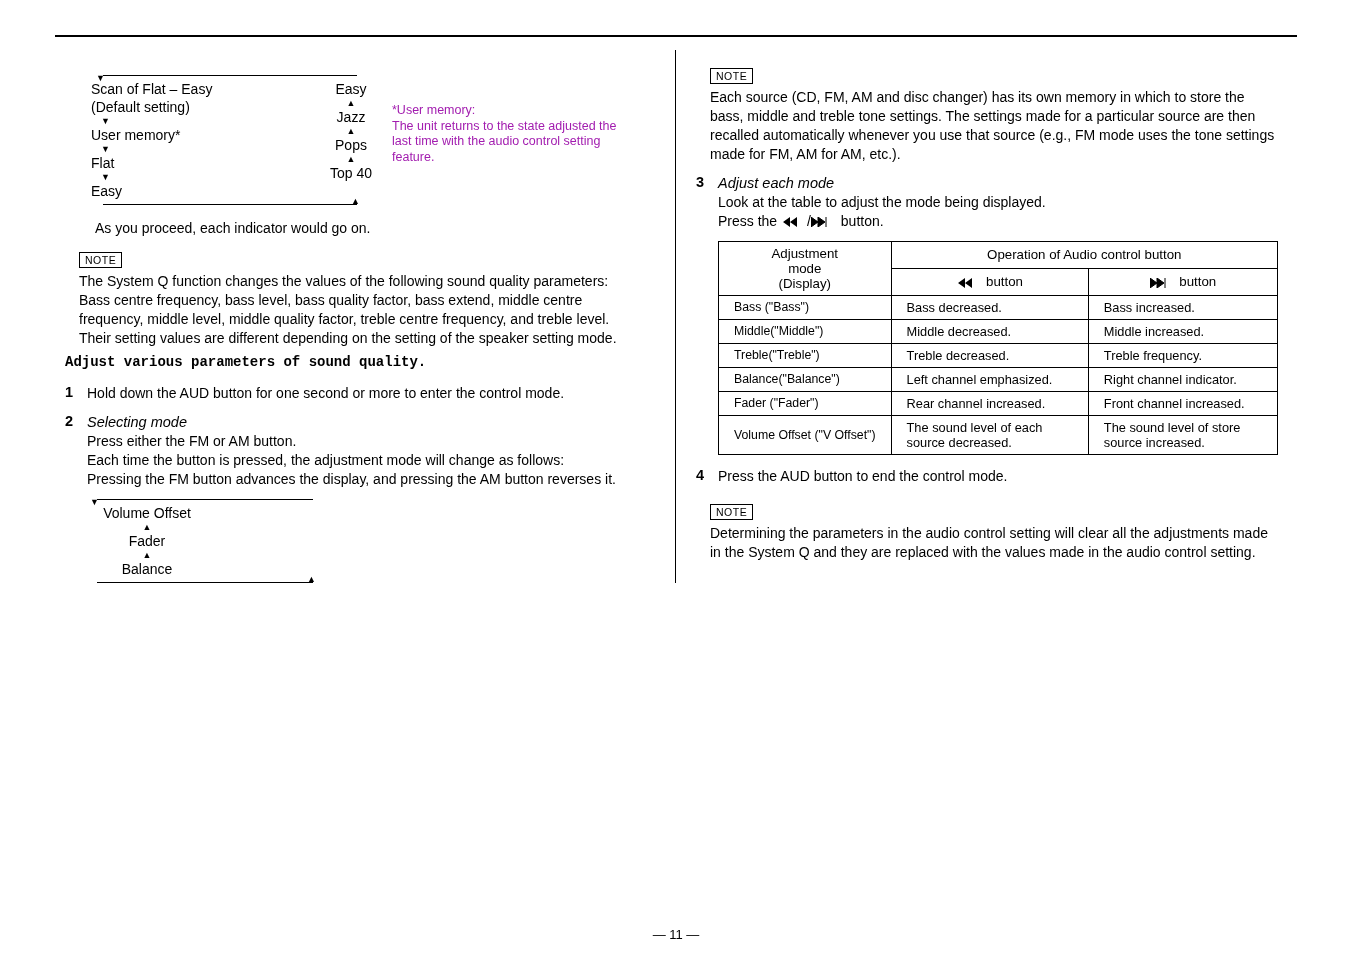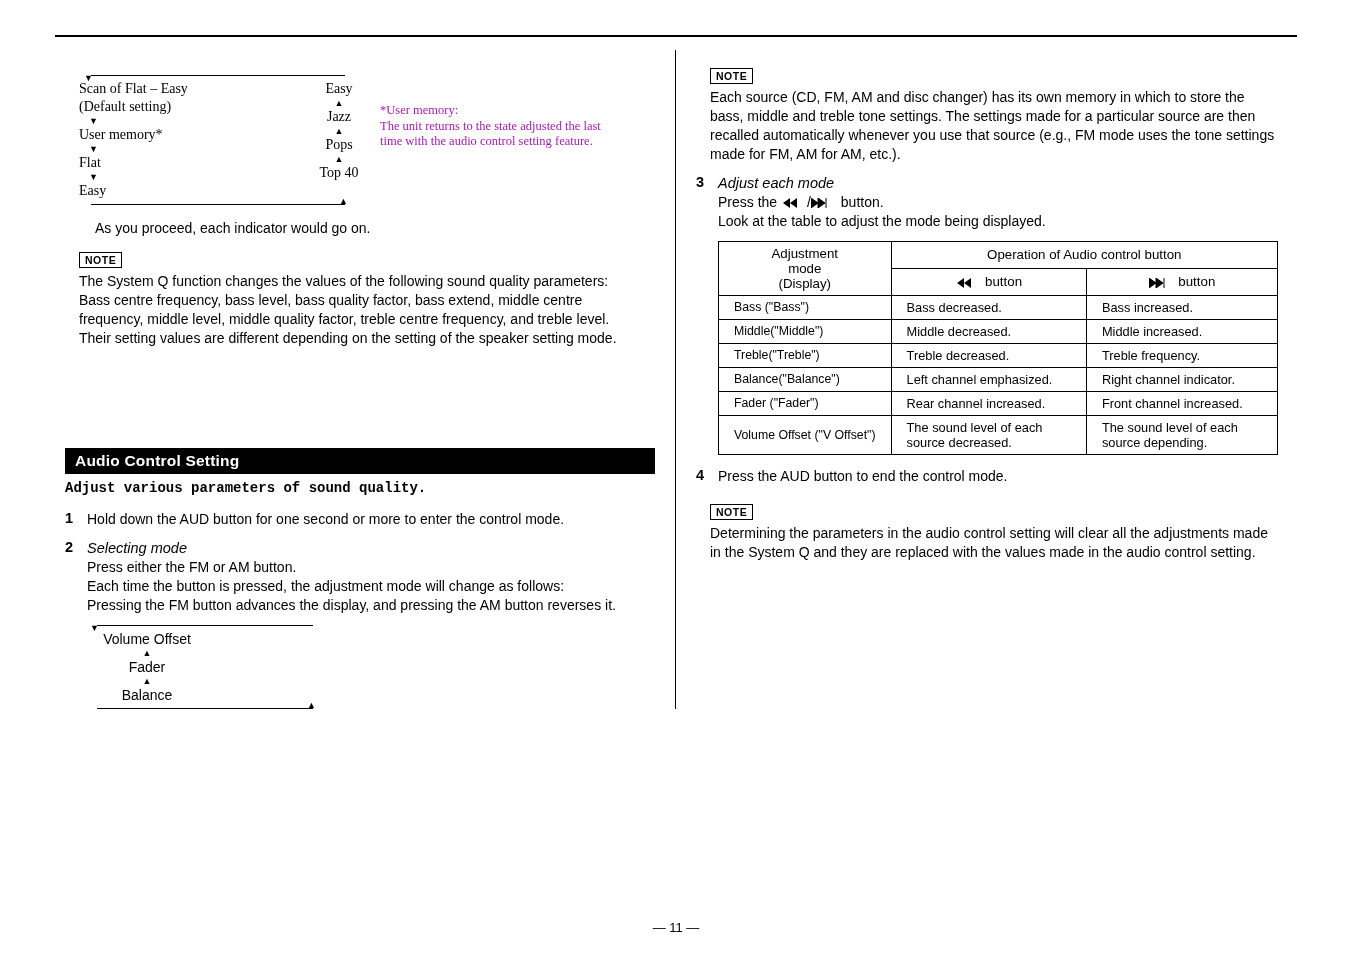--- a/index.html
+++ b/index.html
@@ -53,7 +53,7 @@
   .para { margin: 14px 0 6px 30px; font-size: 14px; line-height:1.35; }
   .note-label {
     border: 1.2px solid #000;
-    font-weight: bold;
+    font-weight: normal;
     font-size: 10.5px;
     padding: 1px 5px;
     display: inline-block;

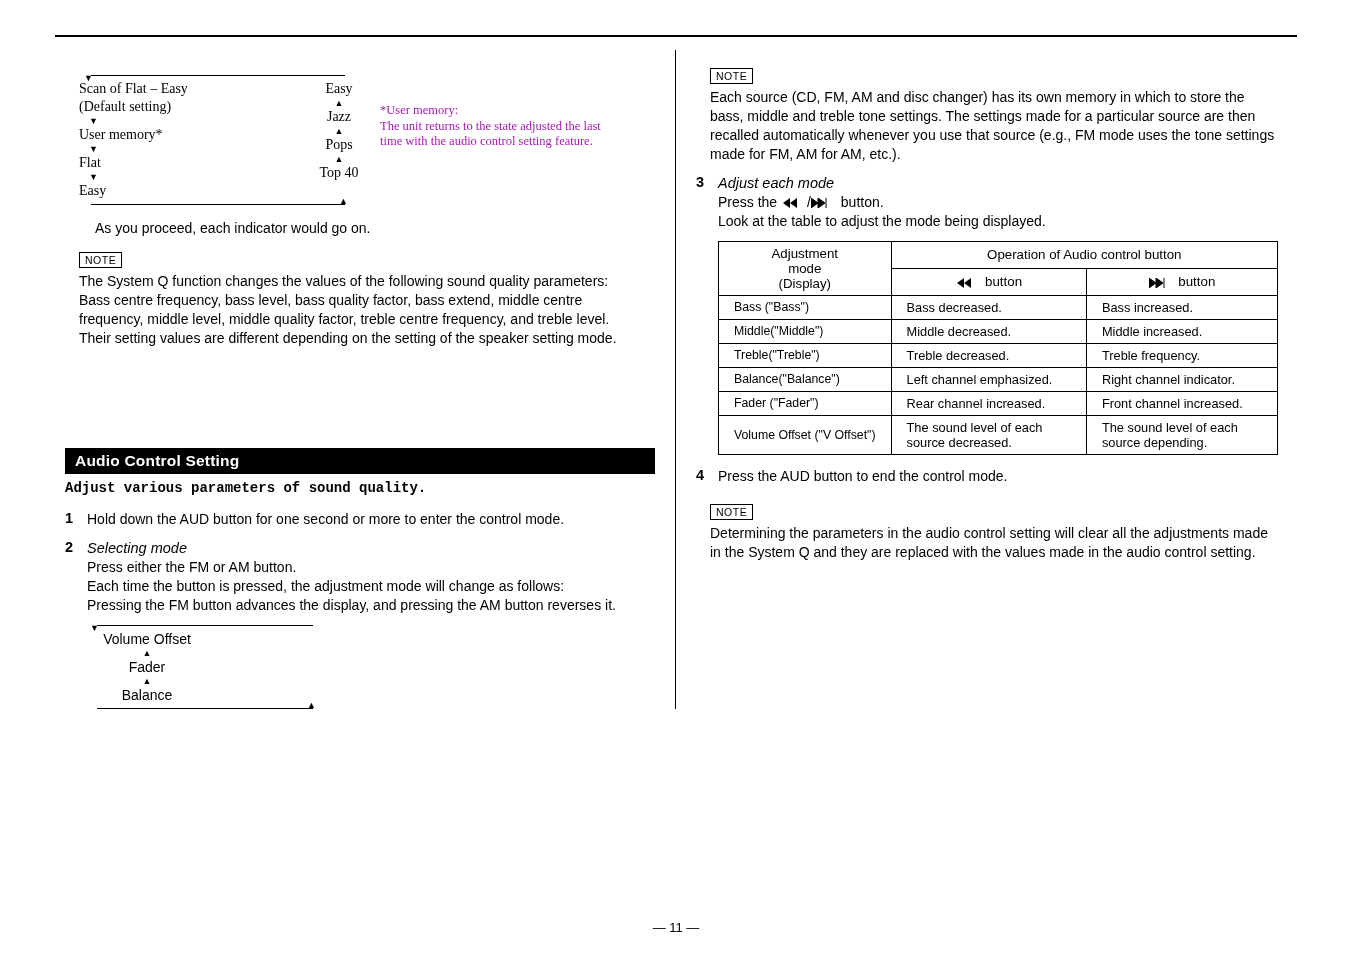--- a/index.html
+++ b/index.html
@@ -32,11 +32,10 @@
 
   .flow-box {
     margin-top: 25px;
-    margin-left: 14px;
+    margin-left: 26px;
     display: flex;
     align-items: flex-start;
     font-size: 14px;
-    font-family: Liberation Serif, serif;
   }
   .flow-col { display: flex; flex-direction: column; }
   .flow-item { line-height: 1.15; padding: 1px 0; }

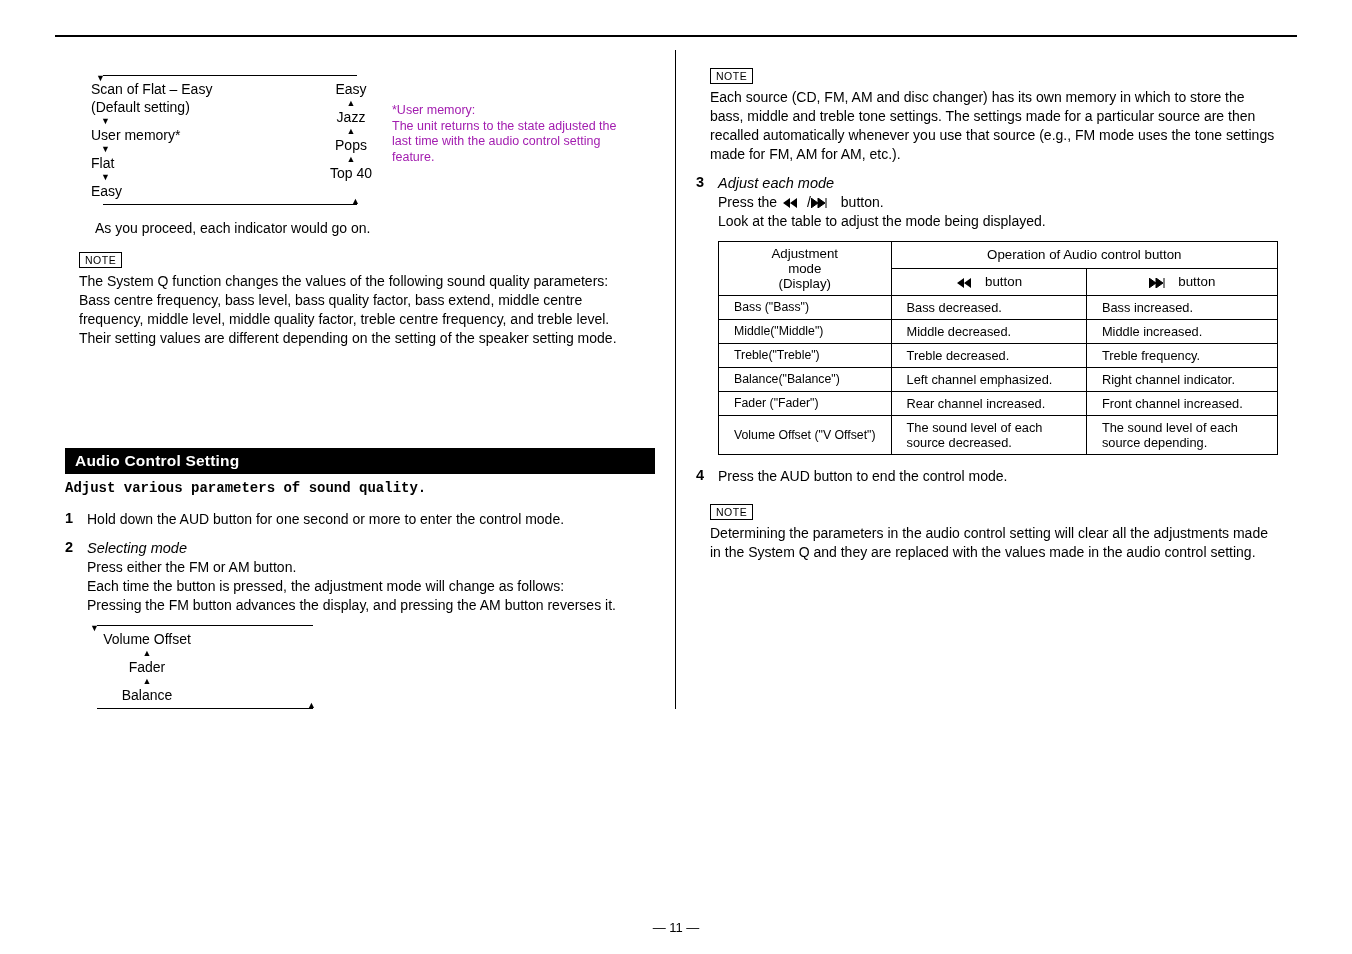--- a/index.html
+++ b/index.html
@@ -211,6 +211,7 @@
       <div class="step-num">3</div>
       <div class="step-body">
         <div class="step-heading">Adjust each mode</div>
+        <div>Look at the table to adjust the mode being displayed.</div>
         <div>
           <span>Press the </span>
           <svg class="svg-icn" viewBox="0 0 26 10">
@@ -220,7 +221,6 @@
             </svg>
           <span> button.</span>
         </div>
-        <div>Look at the table to adjust the mode being displayed.</div>
       </div>
     </div>
 

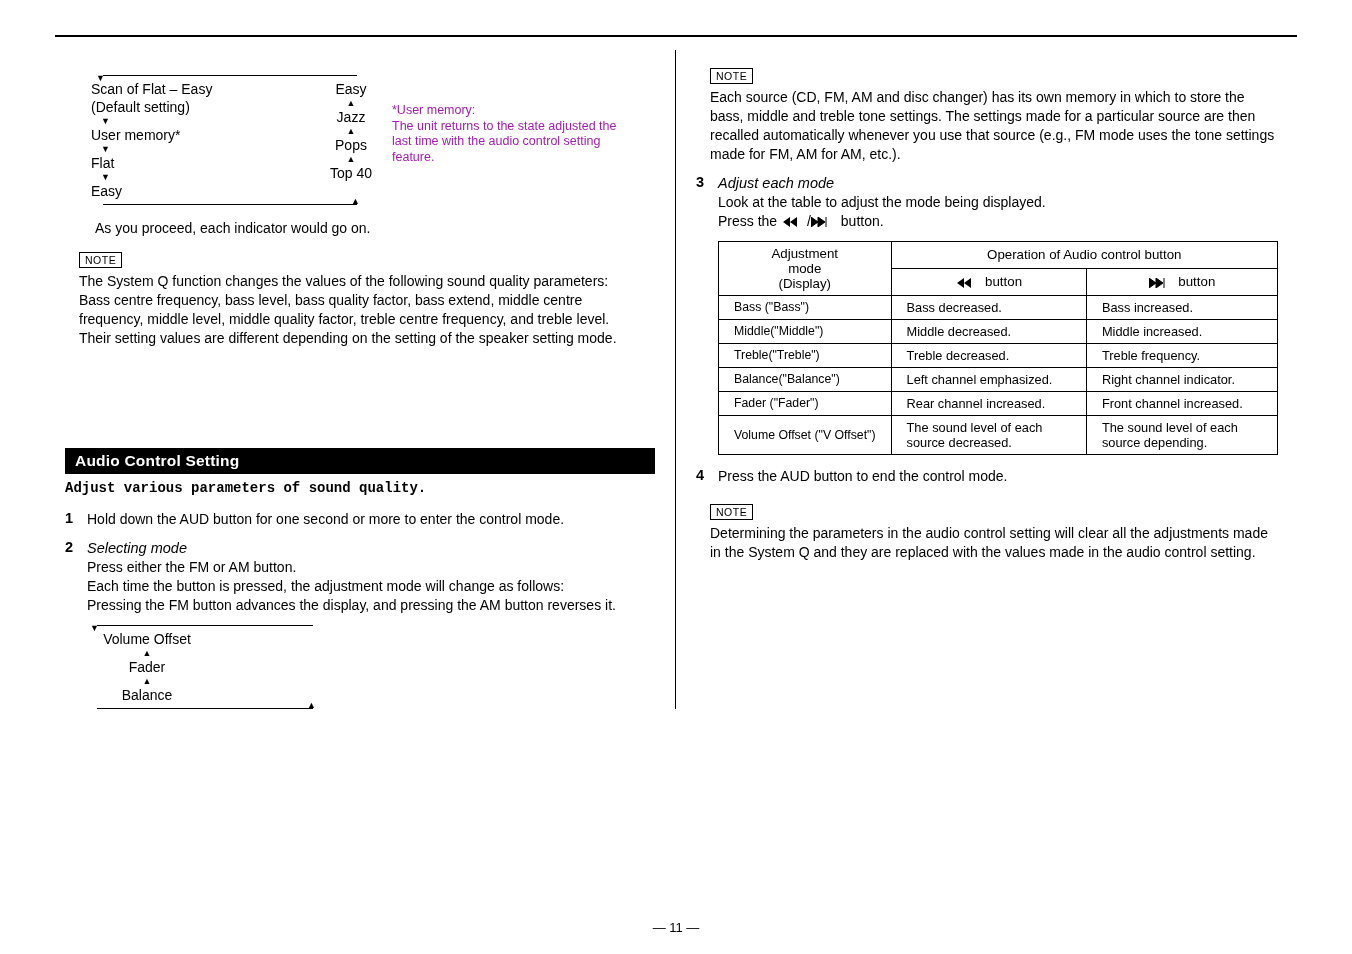--- a/index.html
+++ b/index.html
@@ -272,7 +272,7 @@
       <tr>
             <td class="row-head">Volume Offset ("V Offset")</td>
             <td>The sound level of each source decreased.</td>
-            <td>The sound level of each source depending.</td>
+            <td>The sound level of store source increased.</td>
           </tr>
     </tbody>
       </table>

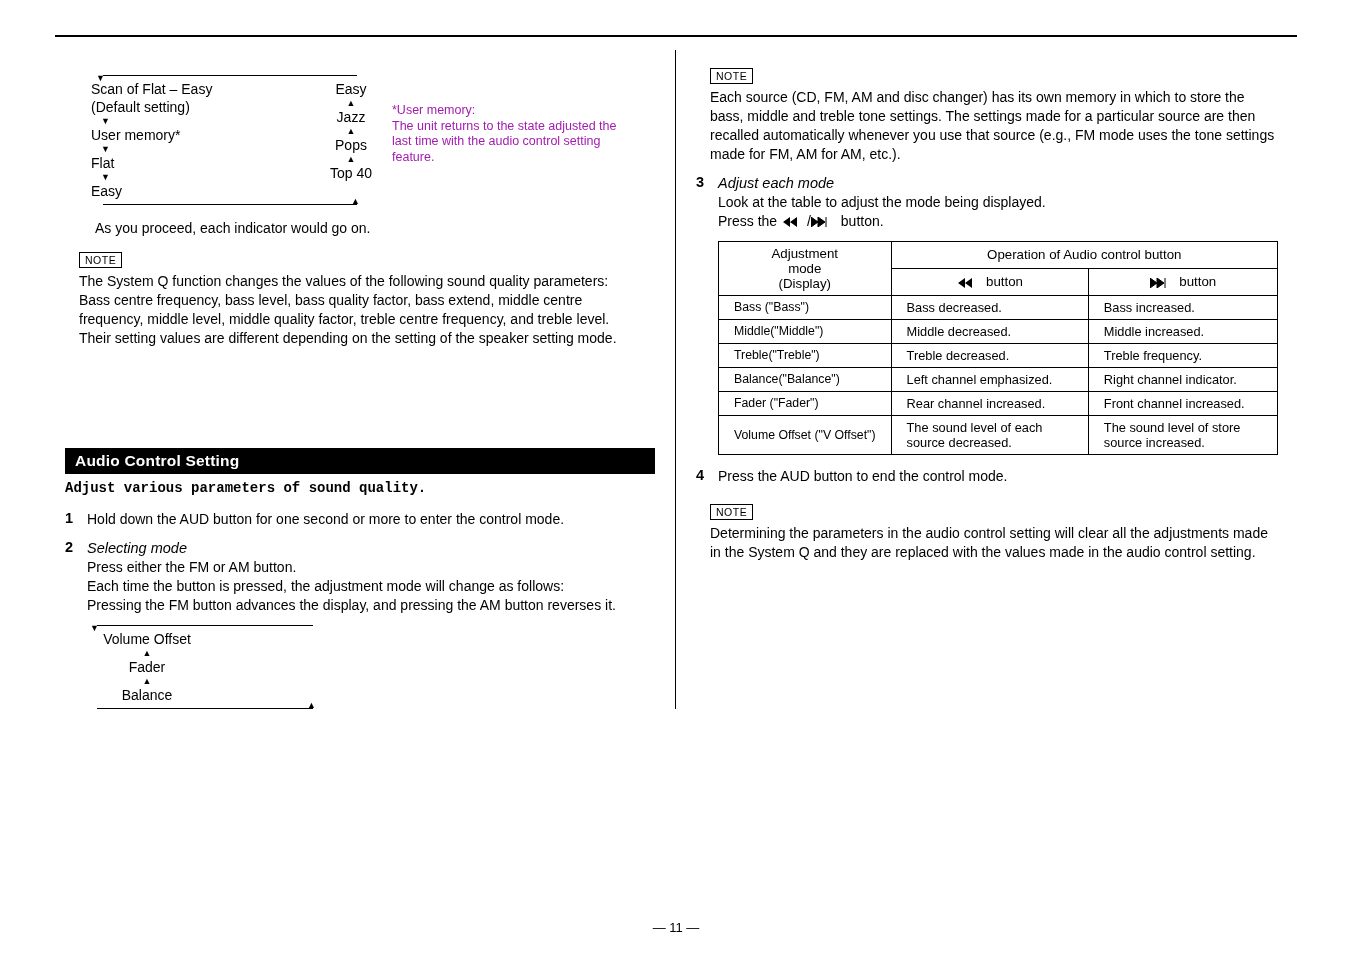--- a/index.html
+++ b/index.html
@@ -166,7 +166,6 @@
 Bass centre frequency, bass level, bass quality factor, bass extend, middle centre frequency, middle level, middle quality factor, treble centre frequency, and treble level.
 Their setting values are different depending on the setting of the speaker setting mode.</div>
 
-    <div class="section-bar">Audio Control Setting</div>
     <div class="section-sub">Adjust various parameters of sound quality.</div>
 
     <div class="step">

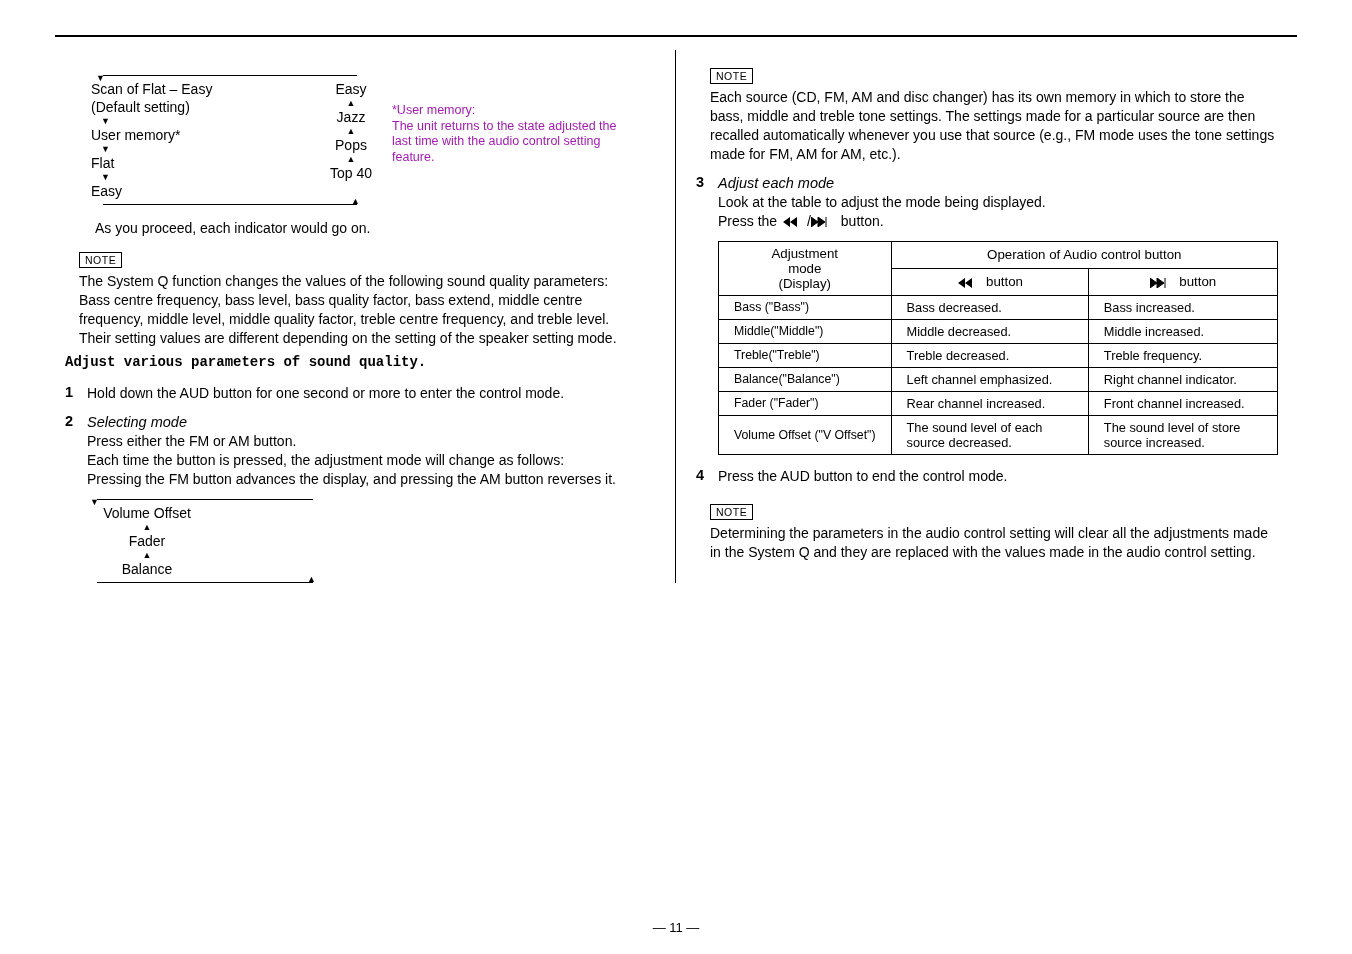--- a/index.html
+++ b/index.html
@@ -112,7 +112,7 @@
 
   .pagenum {
     position: absolute;
-    bottom: 19px;
+    bottom: 12px;
     left: 50%;
     transform: translateX(-50%);
     font-size: 13px;

